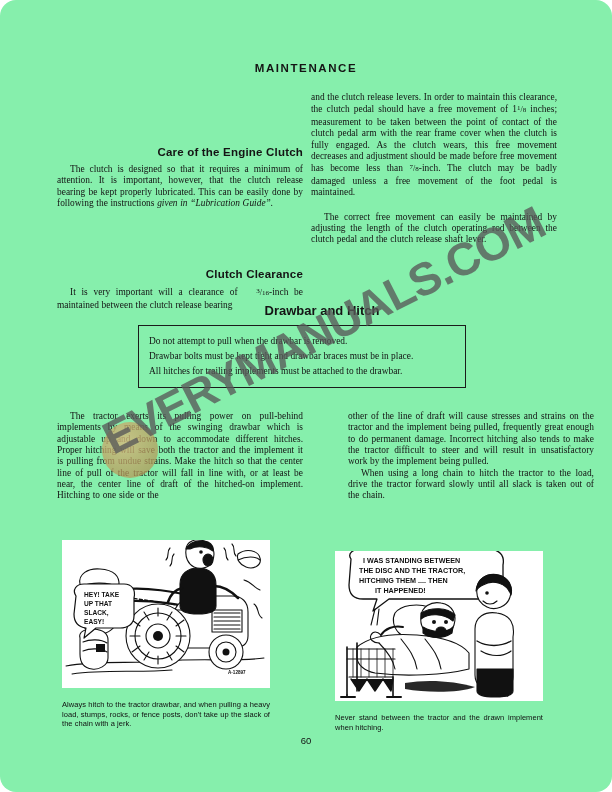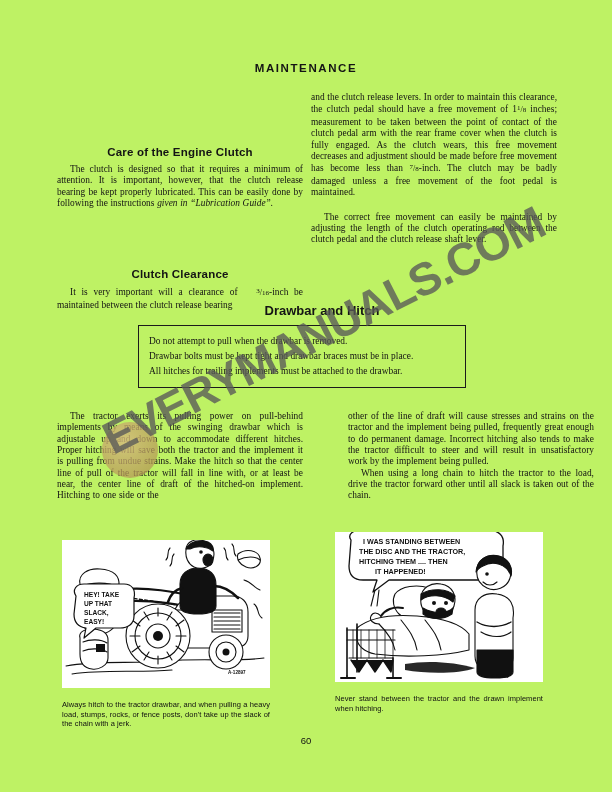--- a/index.html
+++ b/index.html
@@ -12,7 +12,8 @@
   .page {
     position: relative;
     width: 612px; height: 792px;
-    background: #bef264;
+    background: #86efac;
+    border-radius: 16px;
   }
 
   

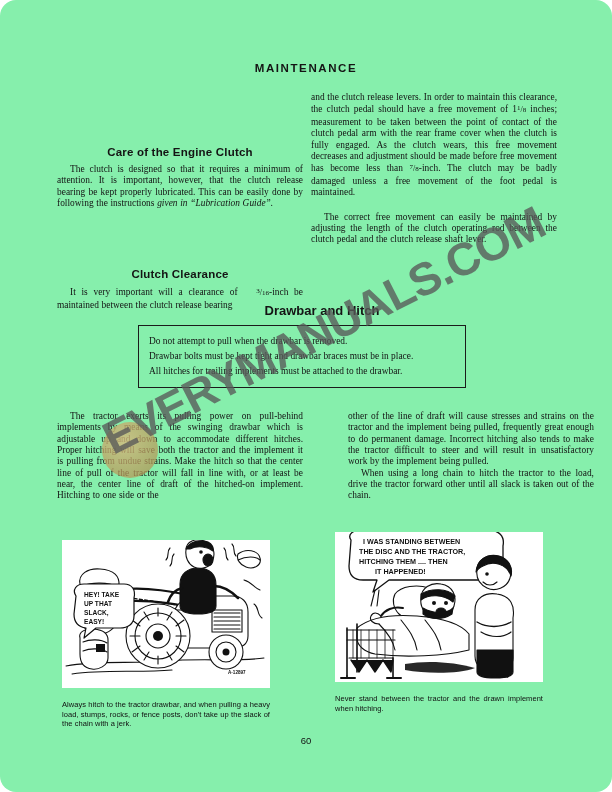--- a/index.html
+++ b/index.html
@@ -46,7 +46,7 @@
     font-family: "Liberation Sans", sans-serif;
     font-size: 13px; font-weight: 600; color: #141414;
   }
-  .sect-left { text-align: center; }
+  .sect-left { text-align: right; }
   .sect-ctr  { text-align: center; }
 
   p.body {

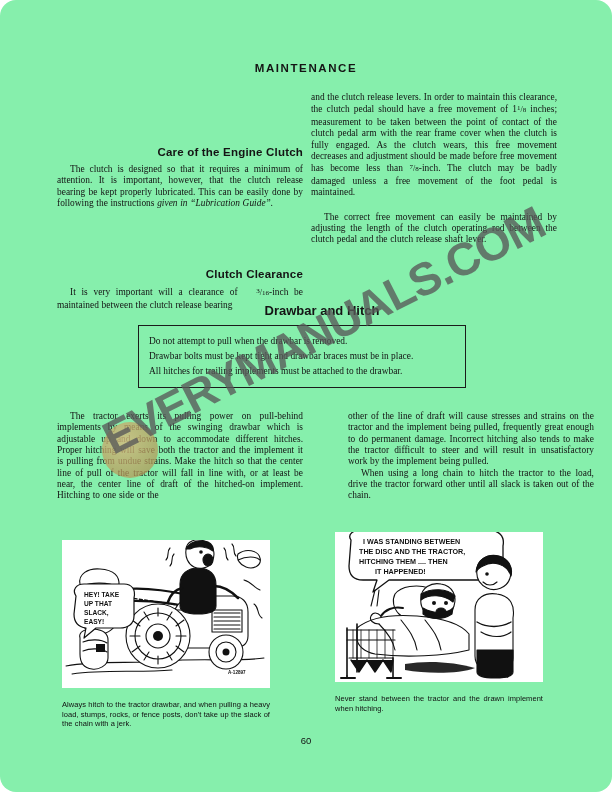--- a/index.html
+++ b/index.html
@@ -188,7 +188,7 @@
 
   <div class="col col-right" style="top:411px;margin-left:37px;">
     <p class="body noind">other of the line of draft will cause stresses and strains on the tractor and the implement being pulled, frequently great enough to do permanent damage.   Incorrect hitching also tends to make the tractor difficult to steer and will result in unsatisfactory work by the implement being pulled.</p>
-    <p class="body">When using a long chain to hitch the tractor to the load, drive the tractor forward other until all slack is taken out of the chain.</p>
+    <p class="body">When using a long chain to hitch the tractor to the load, drive the tractor forward slowly until all slack is taken out of the chain.</p>
   </div>
 
   <div class="watermark">

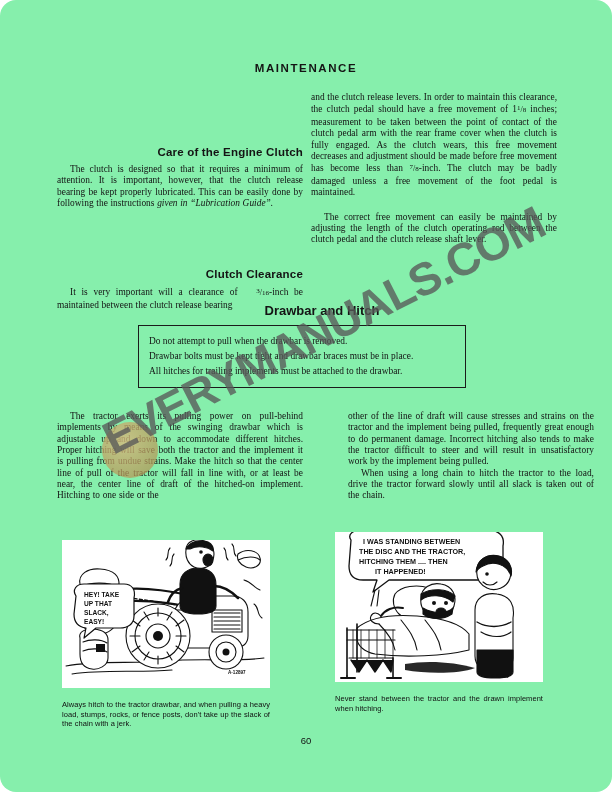--- a/index.html
+++ b/index.html
@@ -89,7 +89,7 @@
   
   .fig { position: absolute; }
   .fig-left  { left: 62px;  top: 540px; width: 208px; }
-  .fig-right { left: 335px; top: 532px; width: 208px; }
+  .fig-right { left: 335px; top: 551px; width: 208px; }
   .fig-art {
     width: 100%;
     background: #ffffff;

